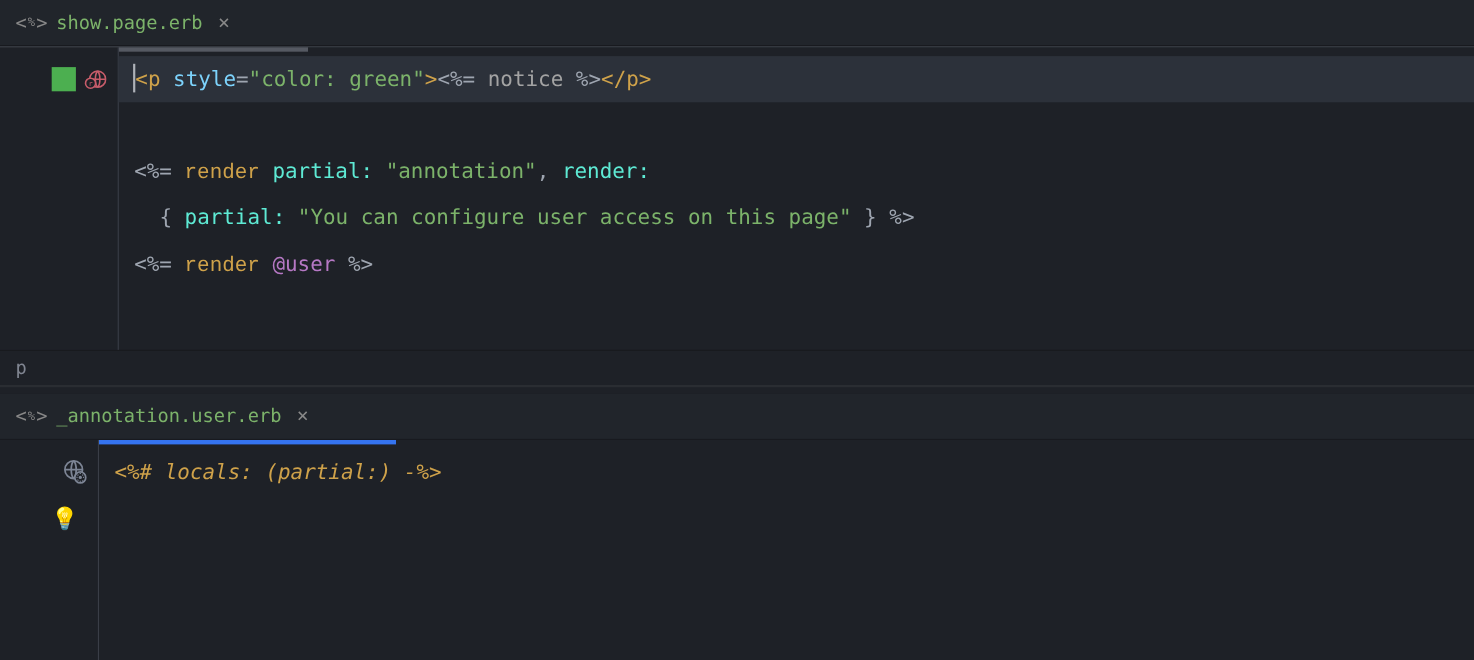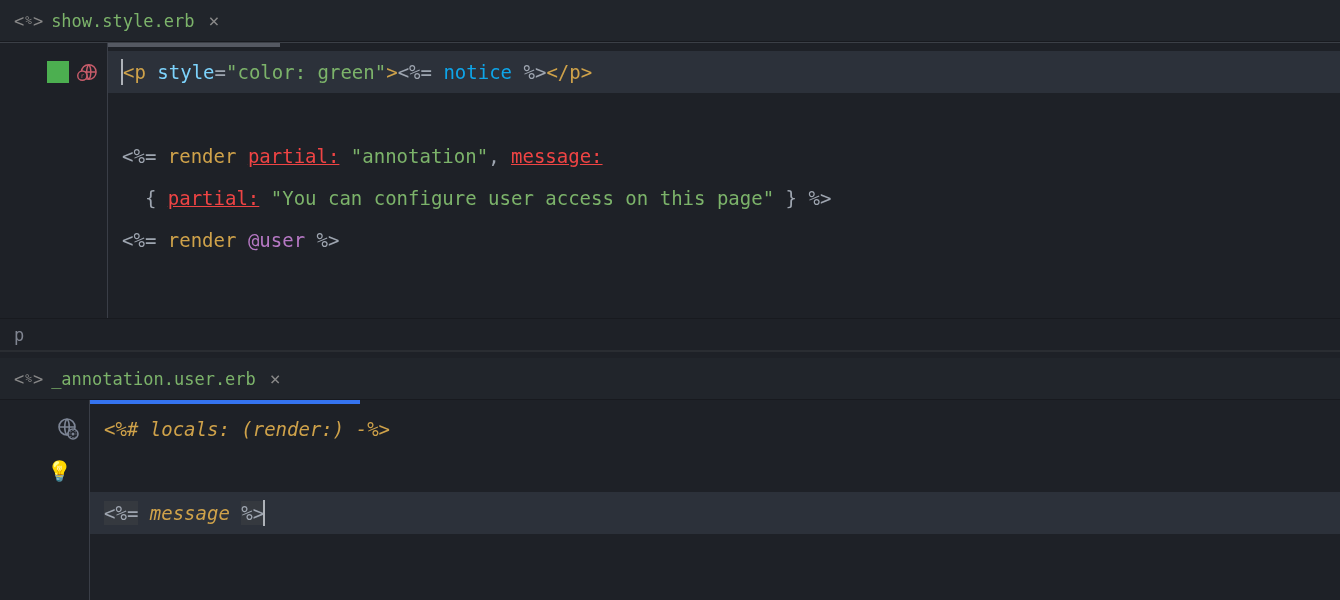--- a/index.html
+++ b/index.html
@@ -176,7 +176,7 @@
 <div class="tab-bar">
   <div class="tab">
     <span class="tab-icon-erb">&lt;<span class="pct">%</span>&gt;</span>
-    <span>show.style.erb</span>
+    <span>show.page.erb</span>
     <span class="tab-close">×</span>
   </div>
 </div>

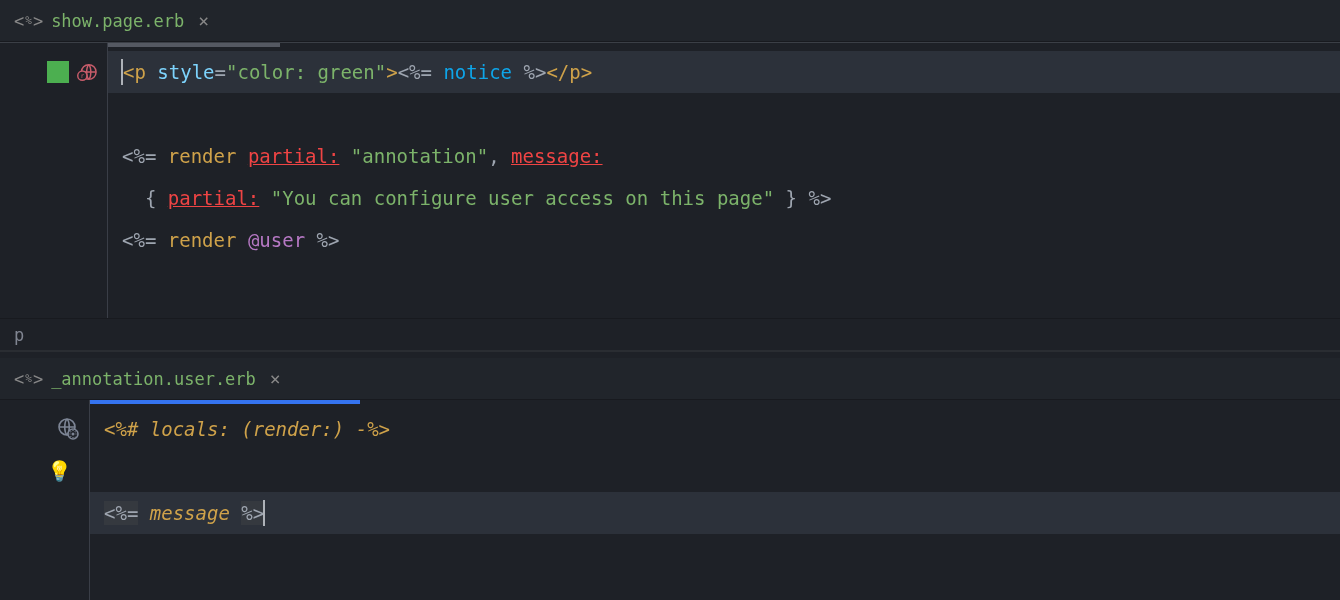--- a/index.html
+++ b/index.html
@@ -150,7 +150,7 @@
   .c-kw { color: #cfa24a; }
   .c-sym { color: #ef4444; text-decoration: underline; }
   .c-var { color: #b678c4; }
-  .c-id { color: #0ea5e9; }
+  .c-id { color: #a3a3a3; }
   .c-comment { color: #cfa24a; font-style: italic; }
   .c-em { font-style: italic; }
   

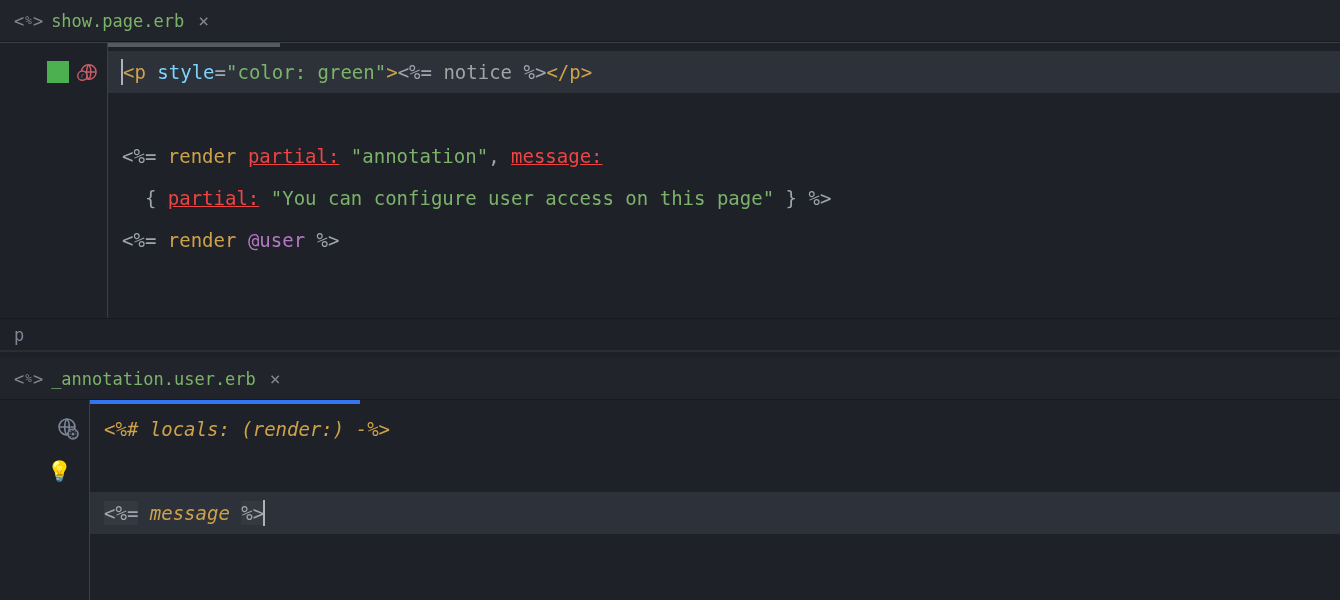--- a/index.html
+++ b/index.html
@@ -147,7 +147,7 @@
   .c-tag { color: #cfa24a; }
   .c-attr { color: #7dd3fc; }
   .c-str { color: #7cb36a; }
-  .c-kw { color: #cfa24a; }
+  .c-kw { color: #cfa24a; font-family: Liberation Mono, monospace; }
   .c-sym { color: #ef4444; text-decoration: underline; }
   .c-var { color: #b678c4; }
   .c-id { color: #a3a3a3; }

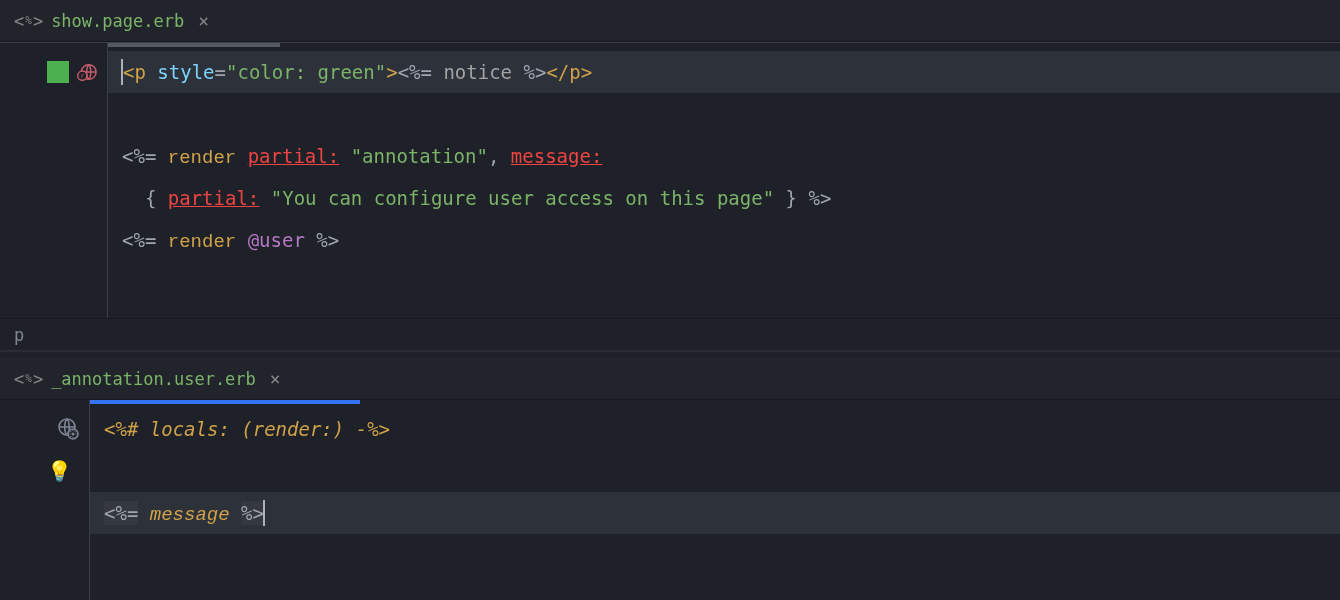--- a/index.html
+++ b/index.html
@@ -148,7 +148,7 @@
   .c-attr { color: #7dd3fc; }
   .c-str { color: #7cb36a; }
   .c-kw { color: #cfa24a; font-family: Liberation Mono, monospace; }
-  .c-sym { color: #ef4444; text-decoration: underline; }
+  .c-sym { color: #5eead4; }
   .c-var { color: #b678c4; }
   .c-id { color: #a3a3a3; }
   .c-comment { color: #cfa24a; font-style: italic; }

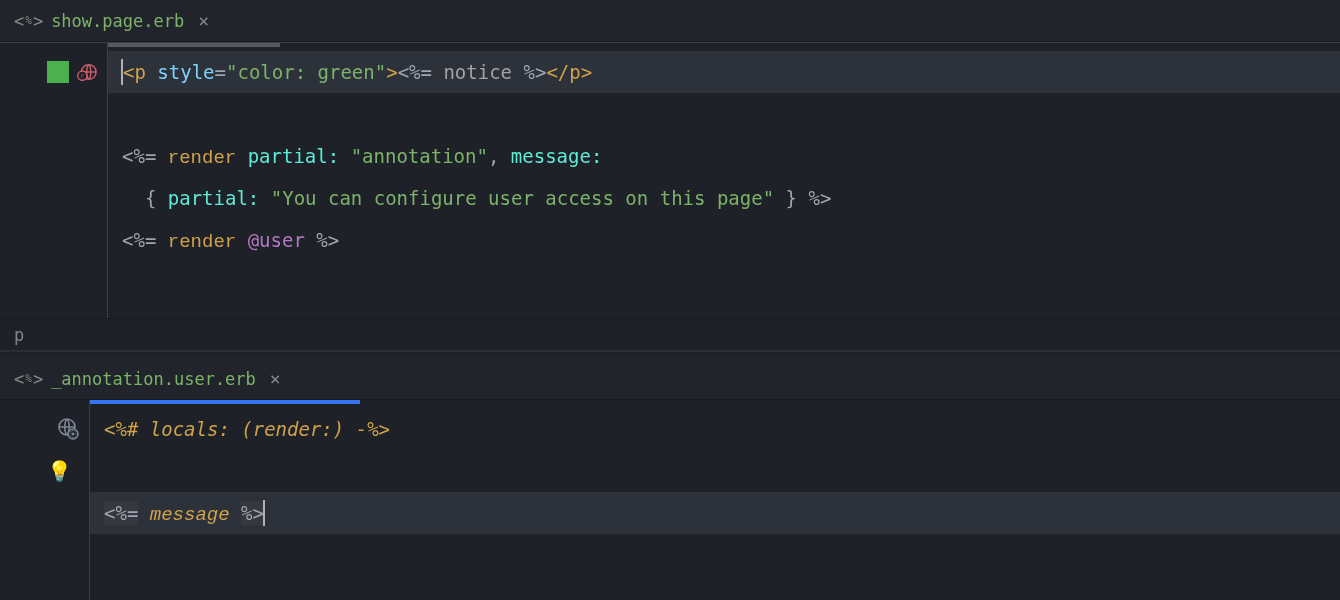--- a/index.html
+++ b/index.html
@@ -200,7 +200,7 @@
     <div class="code-area">
       <div class="code-line hl-line cursor-line"><span class="cursor"></span><span class="c-tag">&lt;p</span><span class="c-txt"> </span><span class="c-attr">style</span><span class="c-txt">=</span><span class="c-str">"</span><span class="c-str">color: green</span><span class="c-str">"</span><span class="c-tag">&gt;</span><span class="c-txt">&lt;%=</span><span> </span><span class="c-id">notice</span><span> </span><span class="c-txt">%&gt;</span><span class="c-tag">&lt;/p&gt;</span></div>
       <div class="code-line"></div>
-      <div class="code-line"><span class="c-txt">&lt;%=</span><span> </span><span class="c-kw">render</span><span> </span><span class="c-sym">partial:</span><span> </span><span class="c-str">"annotation"</span><span class="c-txt">,</span><span> </span><span class="c-sym">message:</span></div>
+      <div class="code-line"><span class="c-txt">&lt;%=</span><span> </span><span class="c-kw">render</span><span> </span><span class="c-sym">partial:</span><span> </span><span class="c-str">"annotation"</span><span class="c-txt">,</span><span> </span><span class="c-sym">render:</span></div>
       <div class="code-line"><span>  </span><span class="c-txt">{</span><span> </span><span class="c-sym">partial:</span><span> </span><span class="c-str">"You can configure user access on this page"</span><span> </span><span class="c-txt">}</span><span> </span><span class="c-txt">%&gt;</span></div>
       <div class="code-line"><span class="c-txt">&lt;%=</span><span> </span><span class="c-kw">render</span><span> </span><span class="c-var">@user</span><span> </span><span class="c-txt">%&gt;</span></div>
     </div>

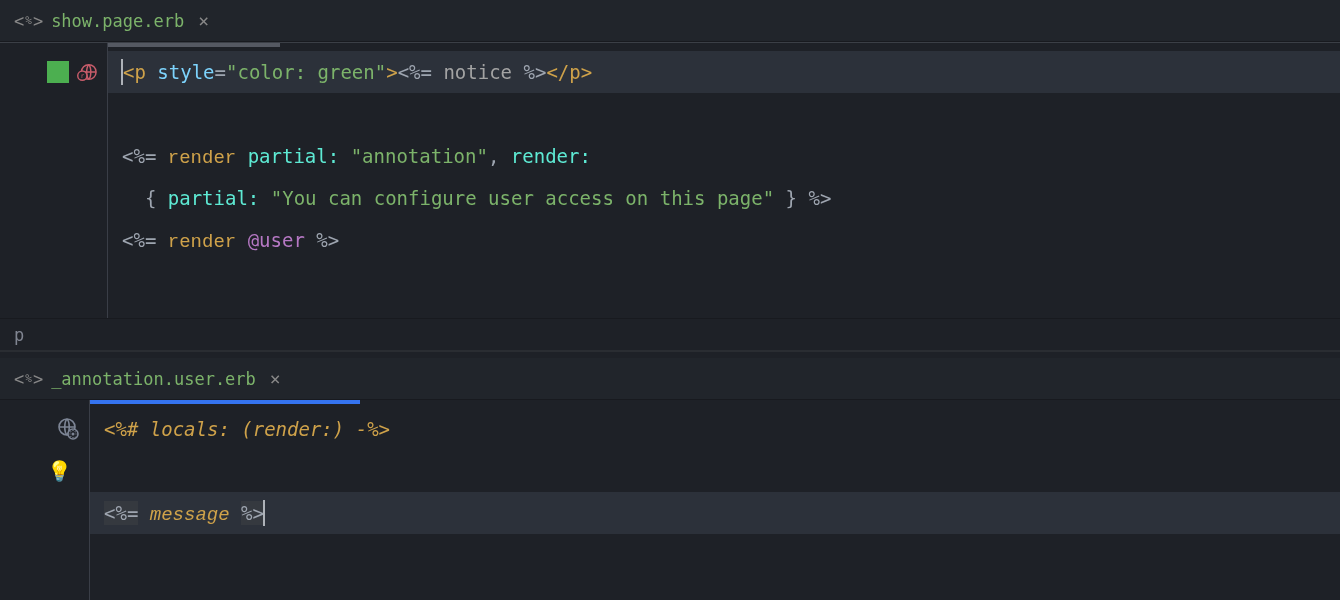--- a/index.html
+++ b/index.html
@@ -240,7 +240,7 @@
       </div>
     </div>
     <div class="code-area">
-      <div class="code-line"><span class="c-comment">&lt;%#</span><span class="c-comment"> </span><span class="c-comment">locals: (render:)</span><span class="c-comment"> </span><span class="c-comment">-%&gt;</span></div>
+      <div class="code-line"><span class="c-comment">&lt;%#</span><span class="c-comment"> </span><span class="c-comment">locals: (partial:)</span><span class="c-comment"> </span><span class="c-comment">-%&gt;</span></div>
       <div class="code-line"></div>
       <div class="code-line hl-line cursor-line"><span class="c-txt hl-box">&lt;%=</span><span> </span><span class="c-kw c-em">message</span><span> </span><span class="c-txt hl-box">%&gt;</span><span class="cursor"></span></div>
     </div>

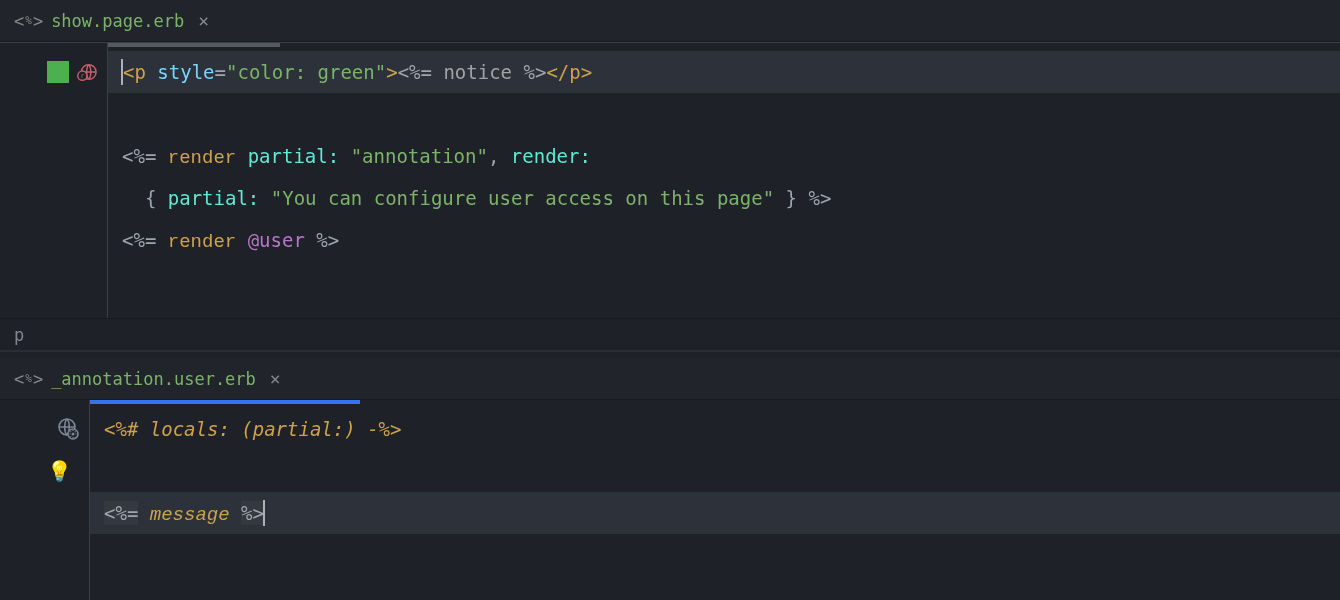--- a/index.html
+++ b/index.html
@@ -242,7 +242,6 @@
     <div class="code-area">
       <div class="code-line"><span class="c-comment">&lt;%#</span><span class="c-comment"> </span><span class="c-comment">locals: (partial:)</span><span class="c-comment"> </span><span class="c-comment">-%&gt;</span></div>
       <div class="code-line"></div>
-      <div class="code-line hl-line cursor-line"><span class="c-txt hl-box">&lt;%=</span><span> </span><span class="c-kw c-em">message</span><span> </span><span class="c-txt hl-box">%&gt;</span><span class="cursor"></span></div>
     </div>
   </div>
 </div>

